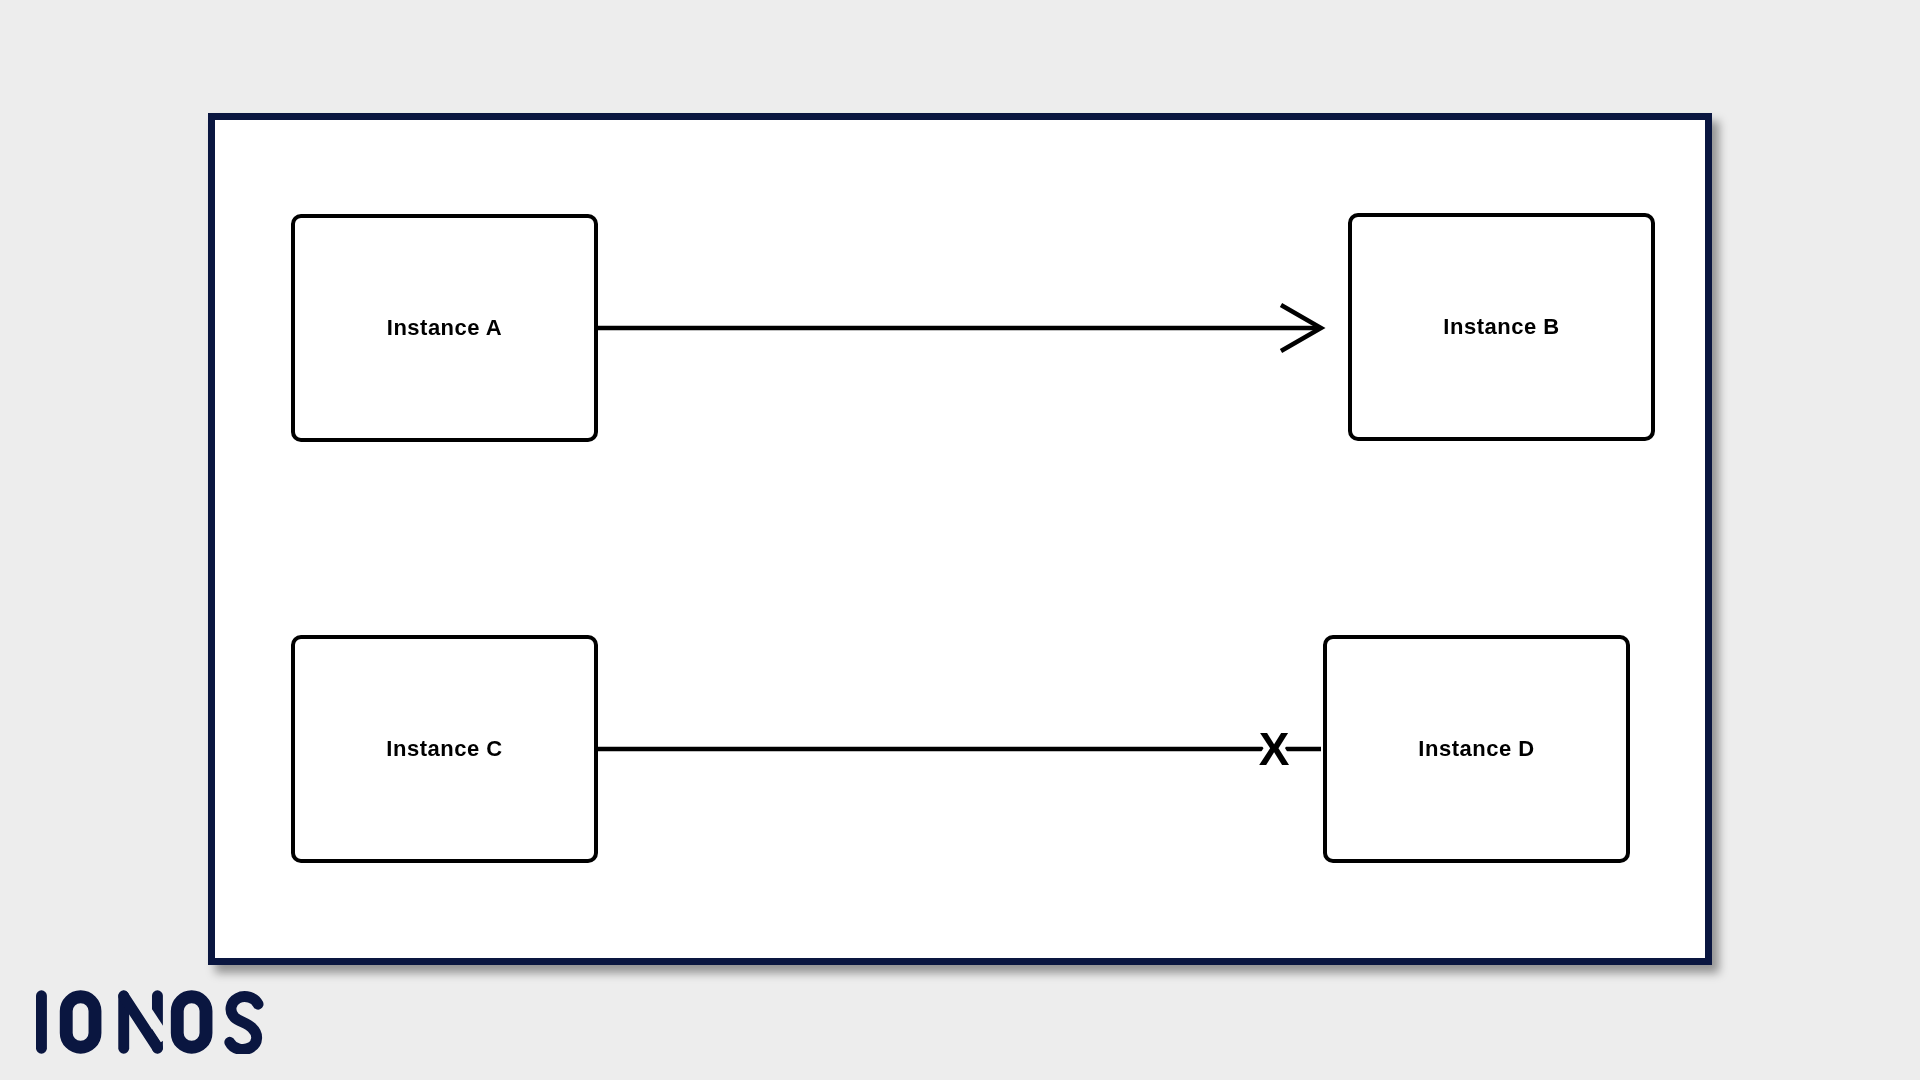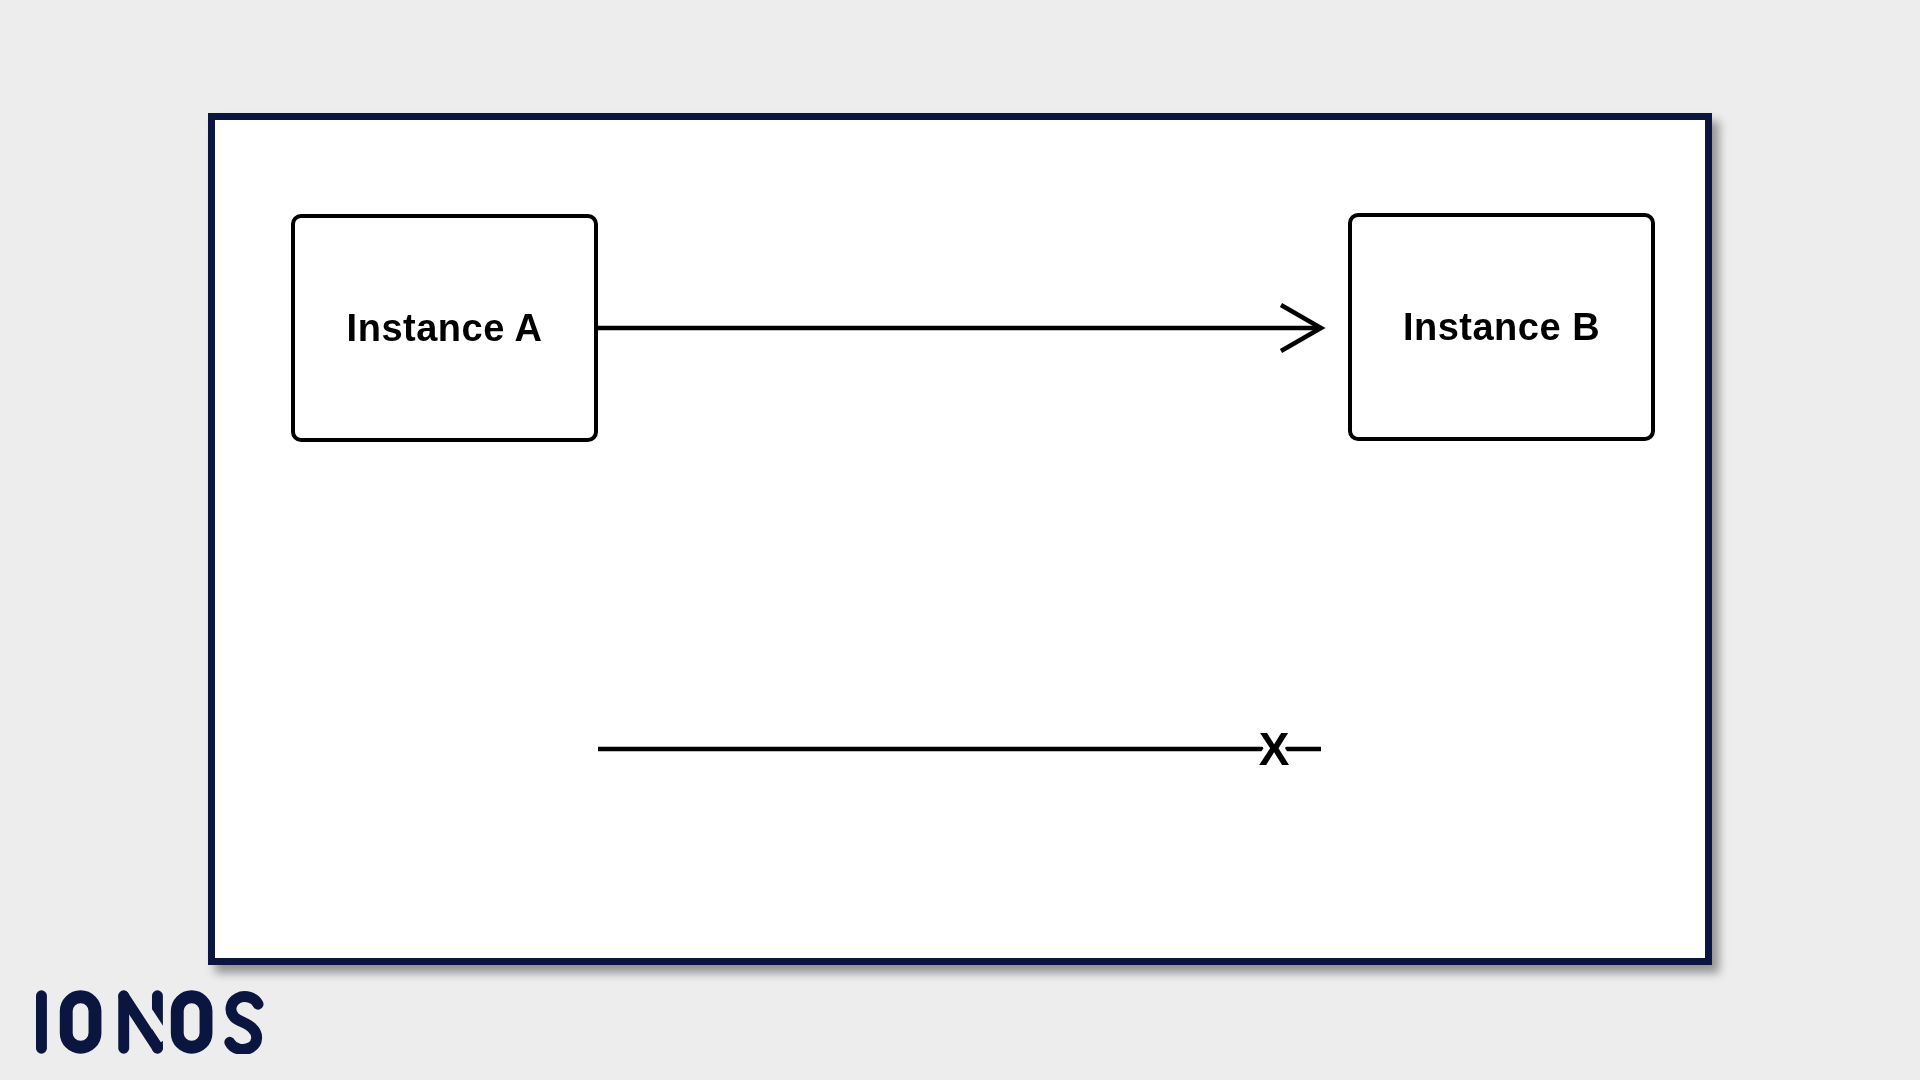--- a/index.html
+++ b/index.html
@@ -42,7 +42,7 @@
     justify-content: center;
   }
   .node-label {
-    font-size: 38px;
+    font-size: 22px;
     font-weight: 700;
     color: #000000;
     letter-spacing: 0.5px;

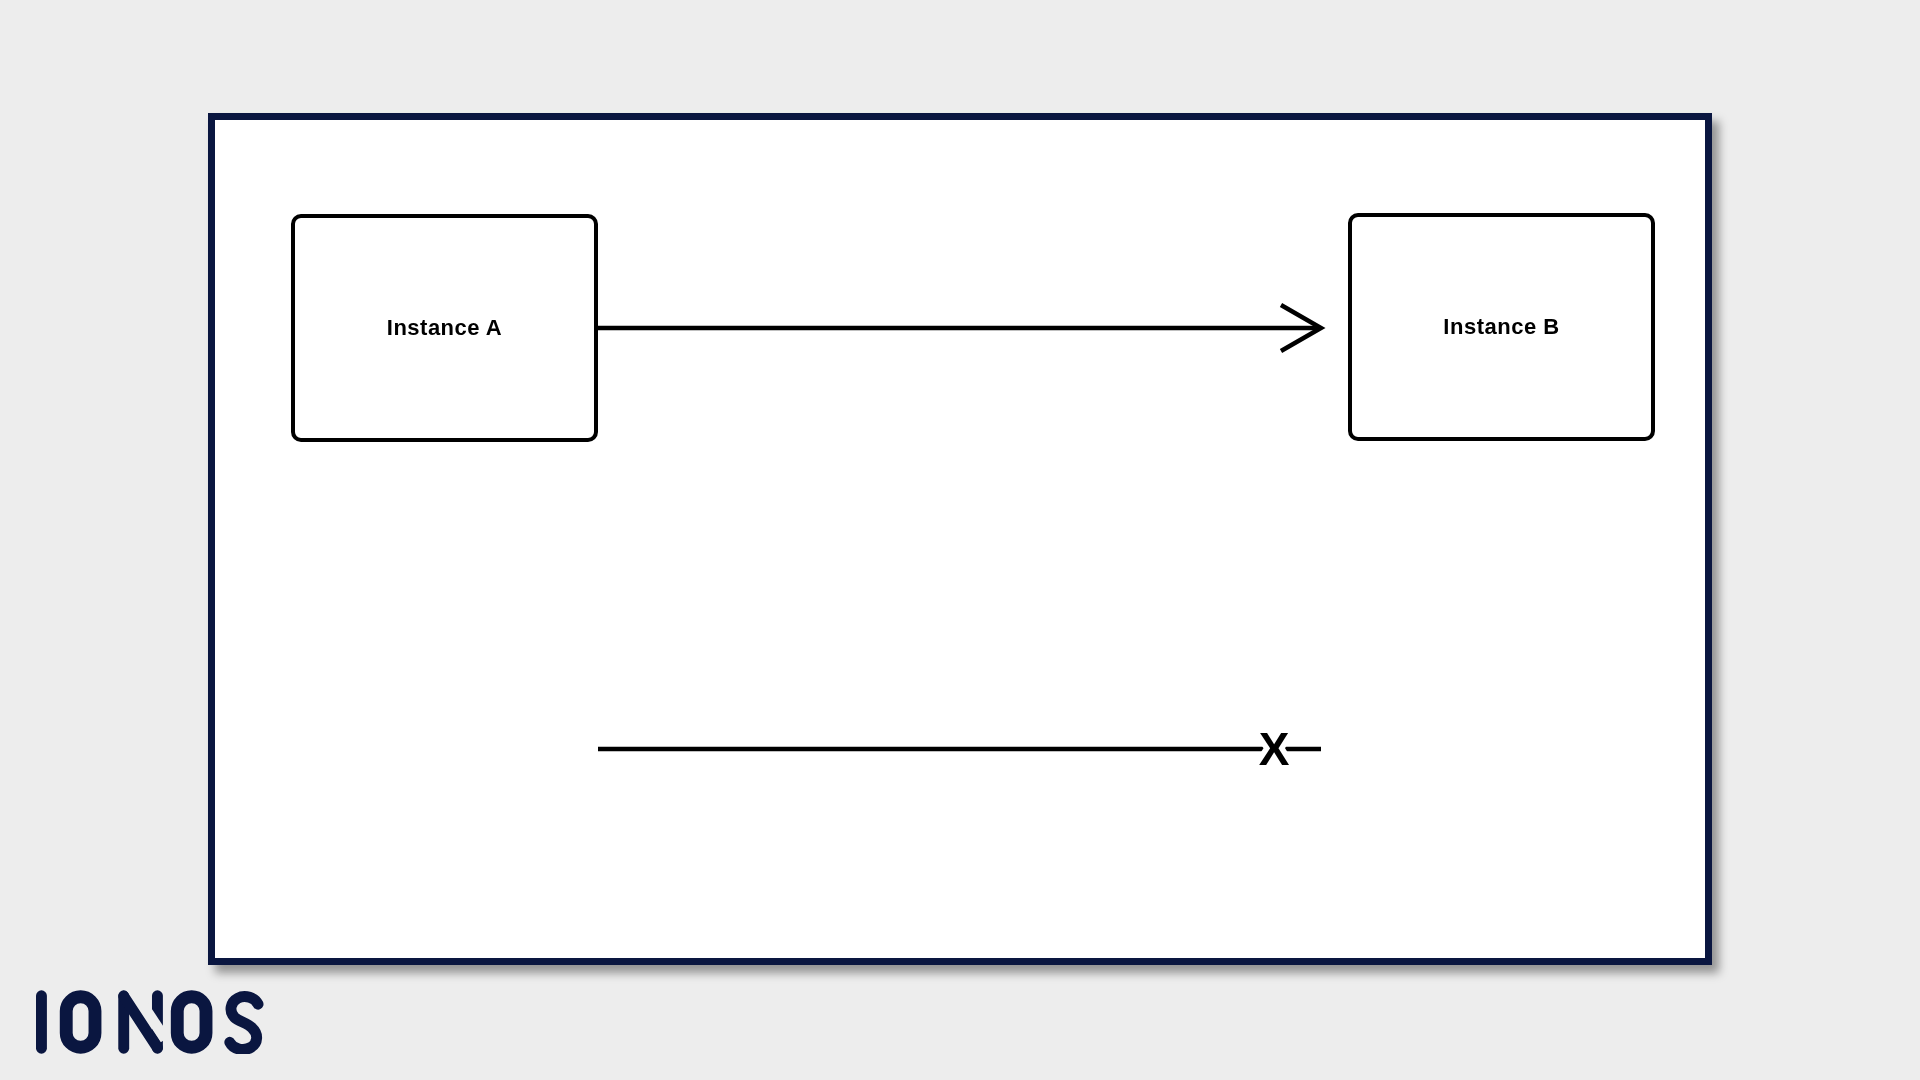--- a/index.html
+++ b/index.html
@@ -111,6 +111,9 @@
     <div class="node node-b">
       <span class="node-label">Instance B</span>
     </div>
+    <div class="node node-c">
+      <span class="node-label">Instance C</span>
+    </div>
 
   </div>
 </div>

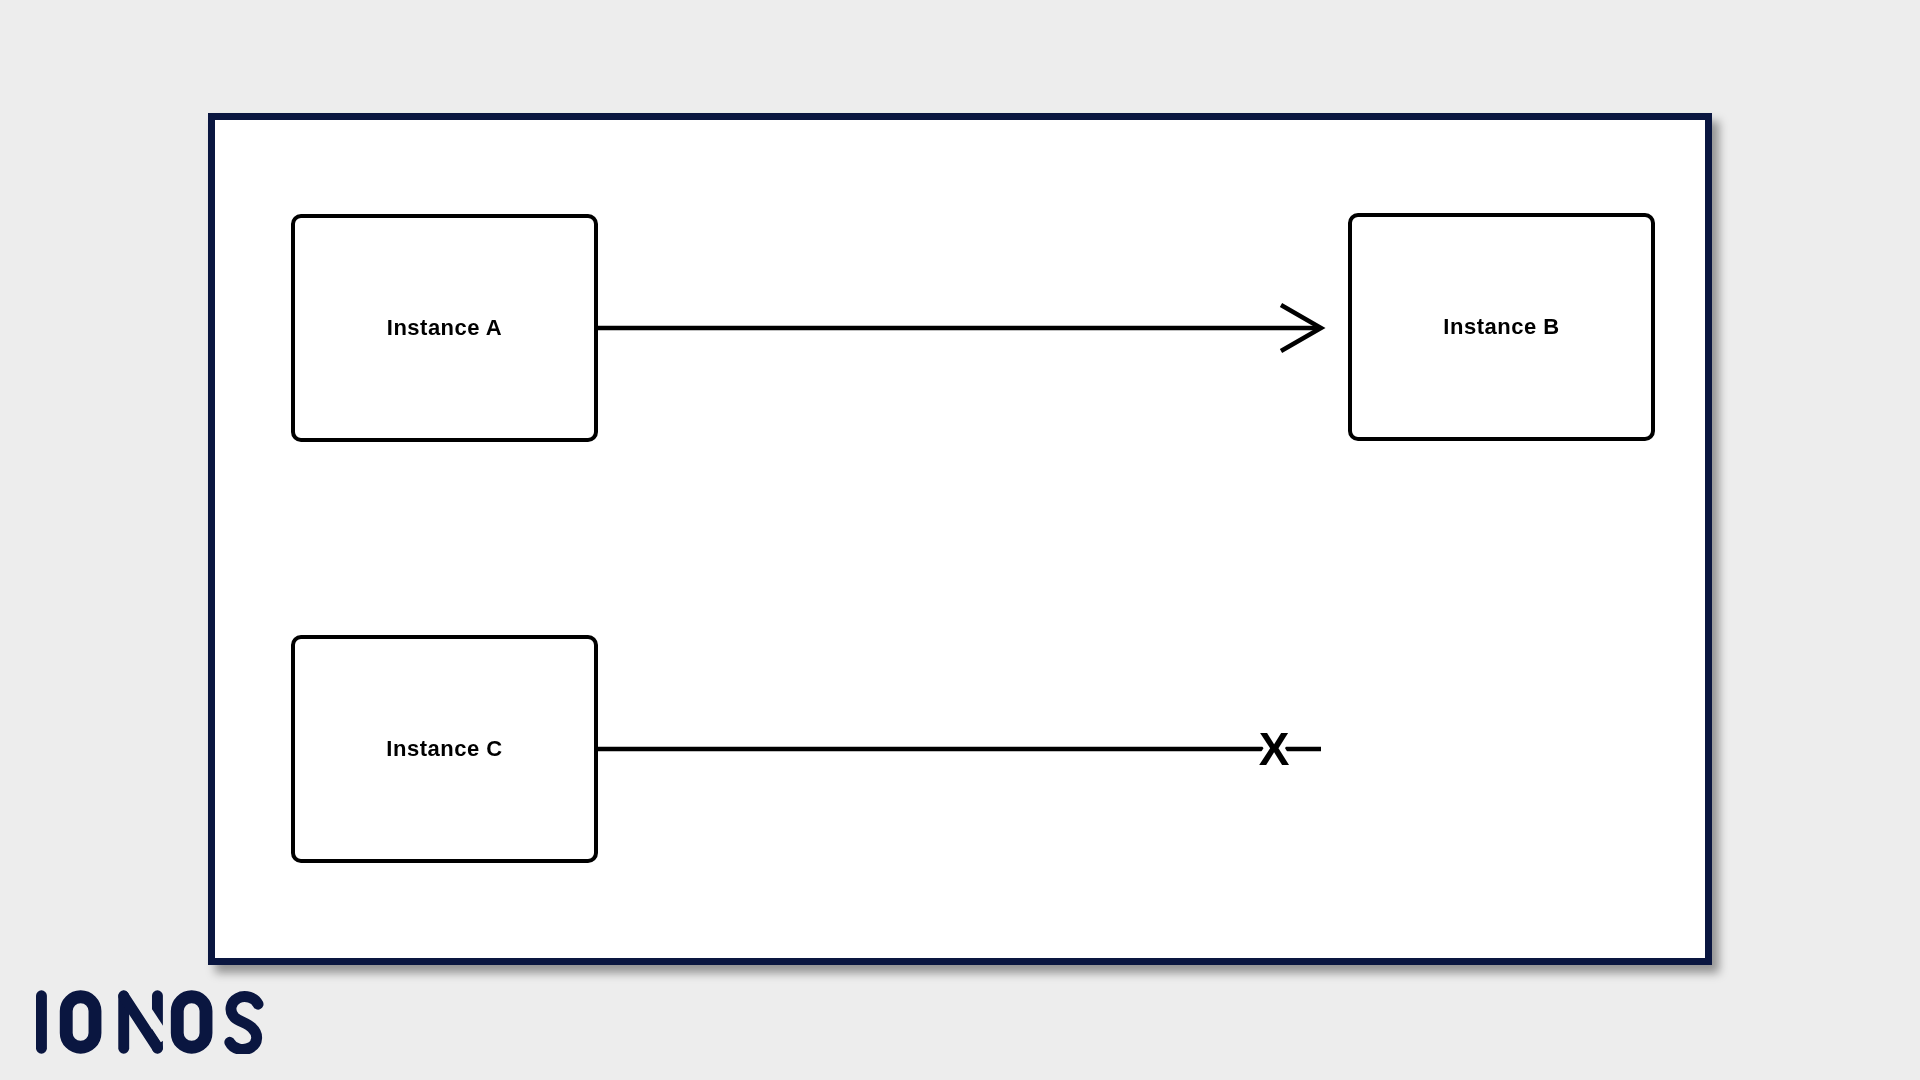--- a/index.html
+++ b/index.html
@@ -114,6 +114,9 @@
     <div class="node node-c">
       <span class="node-label">Instance C</span>
     </div>
+    <div class="node node-d">
+      <span class="node-label">Instance D</span>
+    </div>
 
   </div>
 </div>

